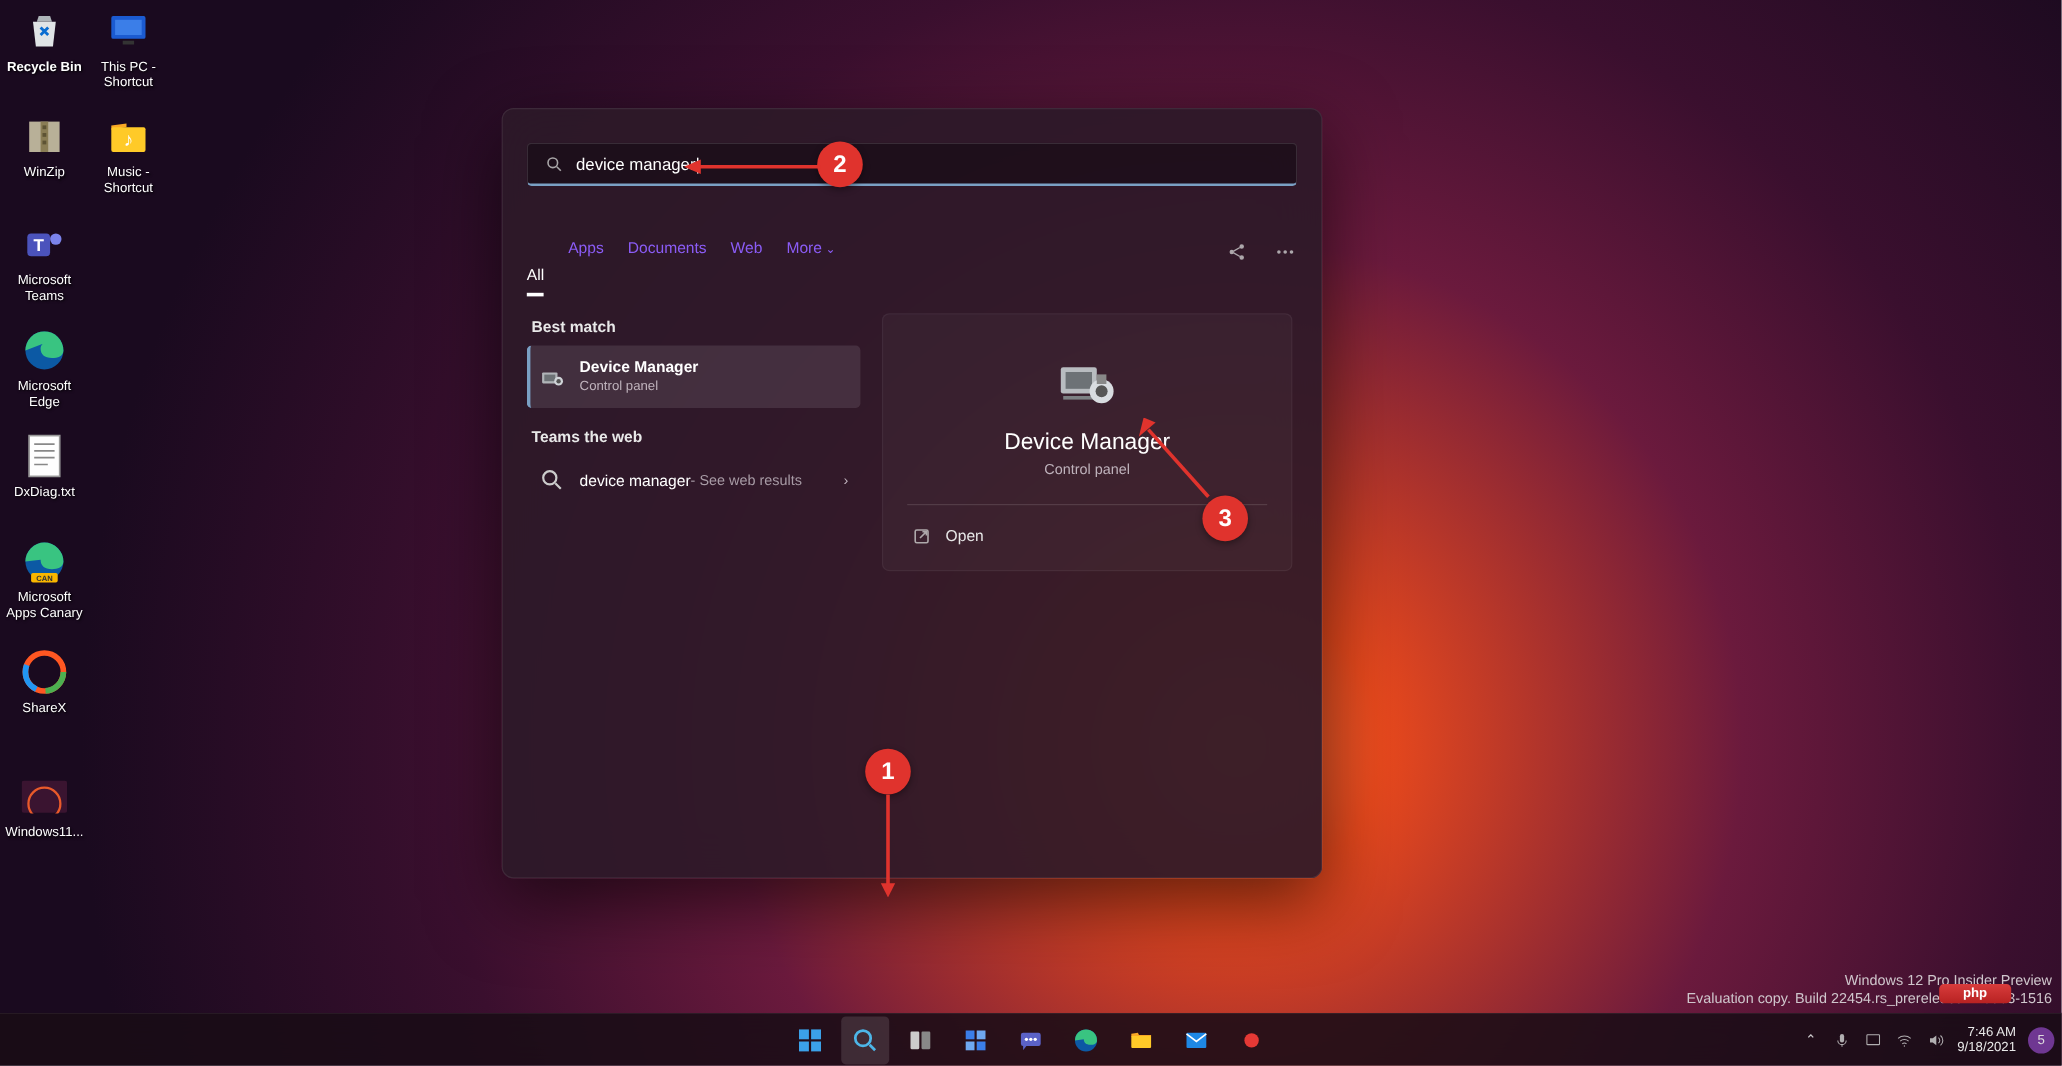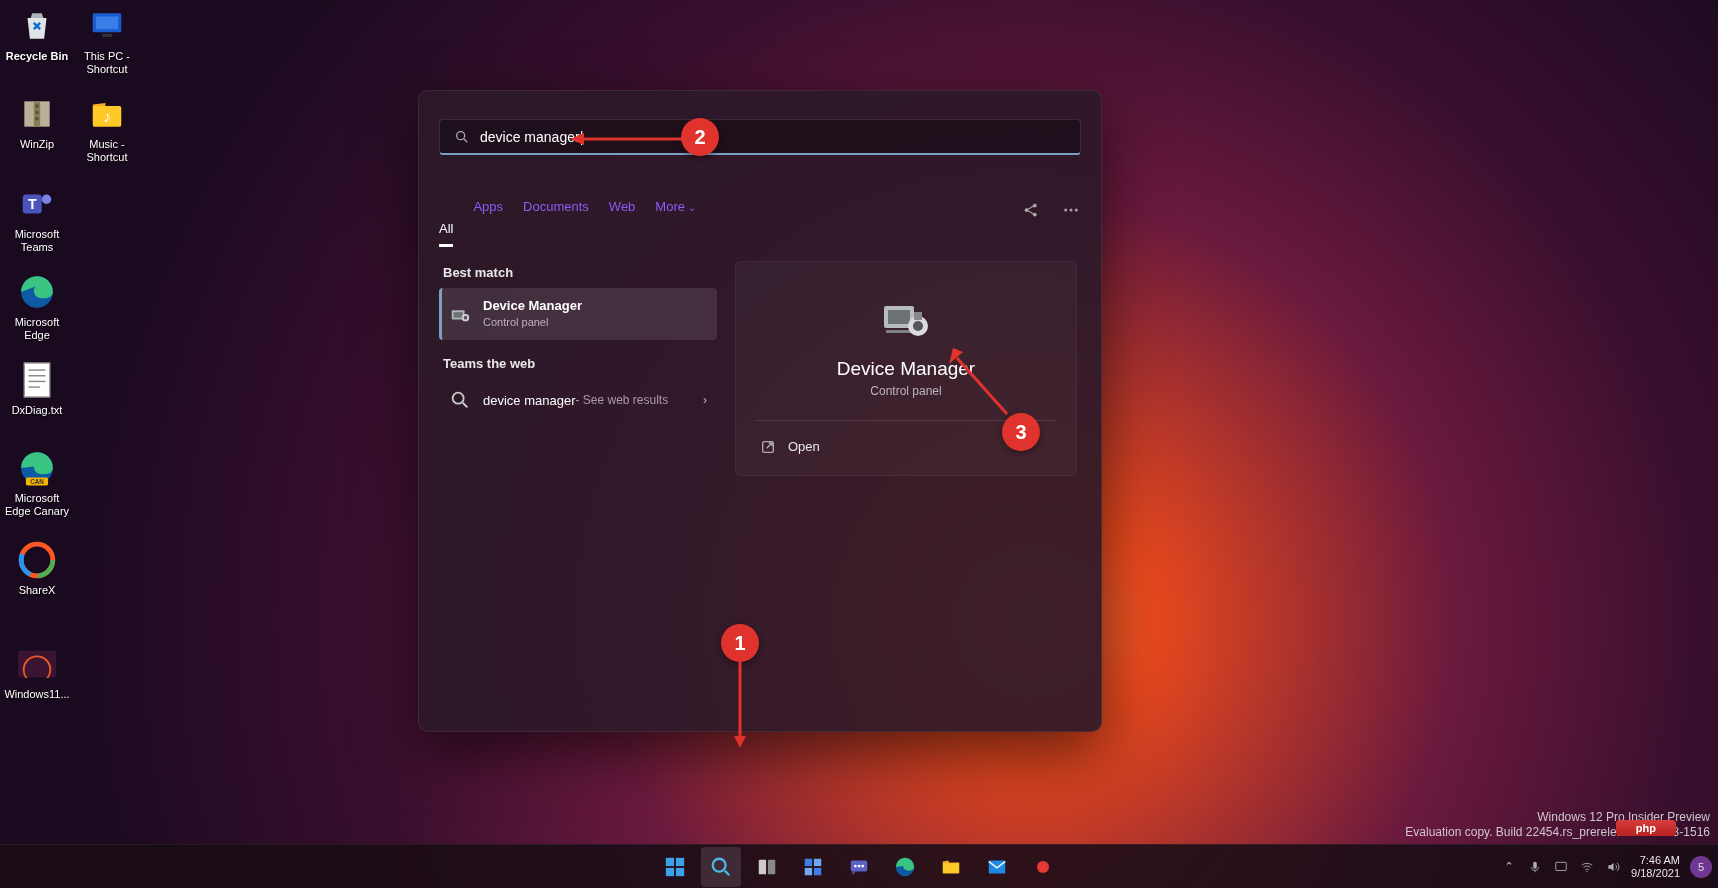--- a/index.html
+++ b/index.html
@@ -179,7 +179,7 @@
           <text x="12" y="22" font-size="4" text-anchor="middle" fill="#333" font-weight="bold">CAN</text>
         </svg>
       </div>
-    <div class="label">Microsoft Edge Canary</div>
+    <div class="label">Microsoft Apps Canary</div>
   </div>
   <div class="desktop-icon" style="left:2px; top:540px;">
     <div class="icon-img">

